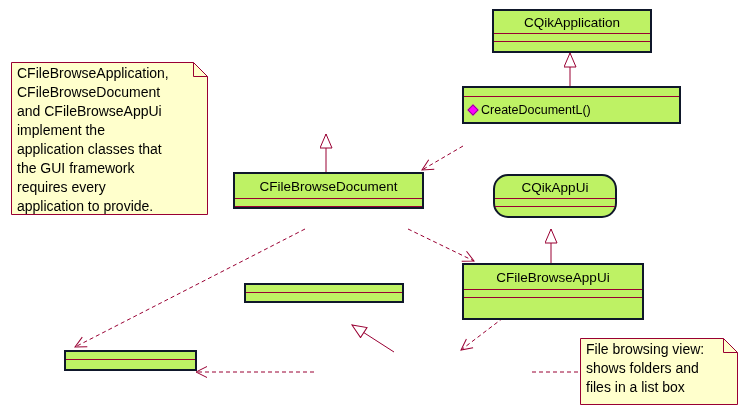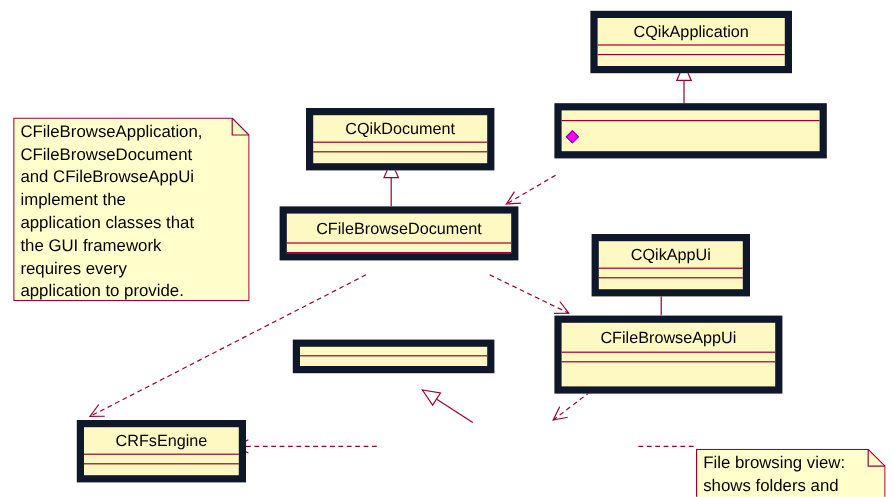--- a/index.html
+++ b/index.html
@@ -15,8 +15,8 @@
   
   .uml-class{
     position:absolute;z-index:2;
-    background:#fef9c3;
-    border:6px solid #0f172a;
+    background:#bef264;
+    border:2px solid #0f172a;
     box-sizing:content-box;
   }
   .cls-title{

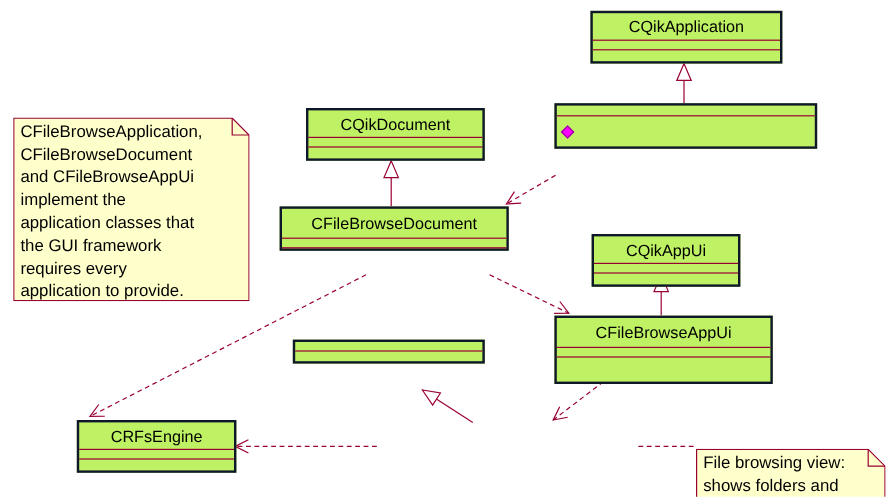--- a/index.html
+++ b/index.html
@@ -38,7 +38,7 @@
   }
 
   
-  .uml-note{position:absolute;z-index:2;margin-top:36px;}
+  .uml-note{position:absolute;z-index:2;}
   .note-shape{position:absolute;left:0;top:0;}
   .note-text{
     position:relative;z-index:1;

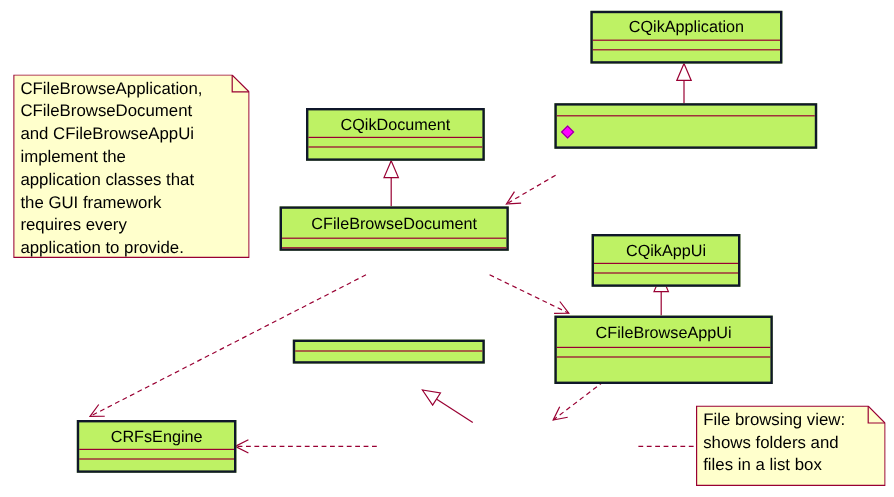--- a/index.html
+++ b/index.html
@@ -89,11 +89,6 @@
     </div>
   </div>
 
-  <div class="uml-class" style="left:255px;top:90px;width:145px;">
-    <div class="cls-title" style="height:22px;">CQikDocument</div>
-    <div class="cls-attrs" style="height:7px;"></div>
-    <div class="cls-methods" style="height:9px;"></div>
-  </div>
 
   <div class="uml-class" style="left:233px;top:172px;width:187px;">
     <div class="cls-title" style="height:24px;">CFileBrowseDocument</div>

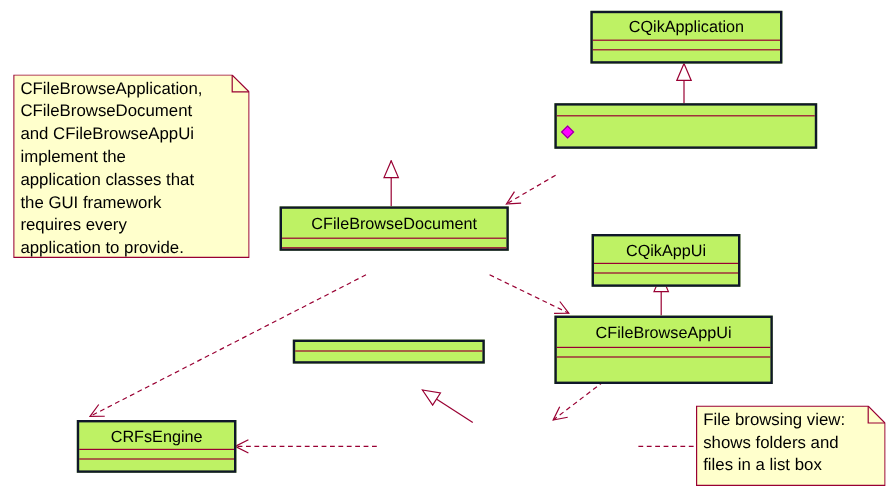--- a/index.html
+++ b/index.html
@@ -86,6 +86,7 @@
     <div class="cls-attrs" style="height:8px;"></div>
     <div class="cls-methods" style="height:25px;">
       <span class="diamond"></span>
+      <span>CreateDocumentL()</span>
     </div>
   </div>
 

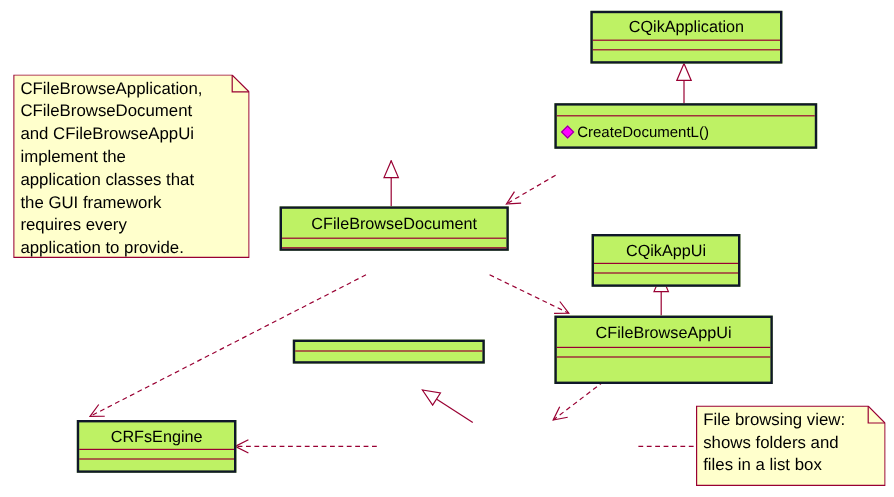--- a/index.html
+++ b/index.html
@@ -96,7 +96,7 @@
     <div class="cls-attrs" style="height:7px;"></div>
   </div>
 
-  <div class="uml-class" style="left:493px;top:195px;width:120px;">
+  <div class="uml-class" style="left:493px;top:174px;width:120px;border-radius:15px;">
     <div class="cls-title" style="height:22px;">CQikAppUi</div>
     <div class="cls-attrs" style="height:7px;"></div>
     <div class="cls-methods" style="height:9px;"></div>

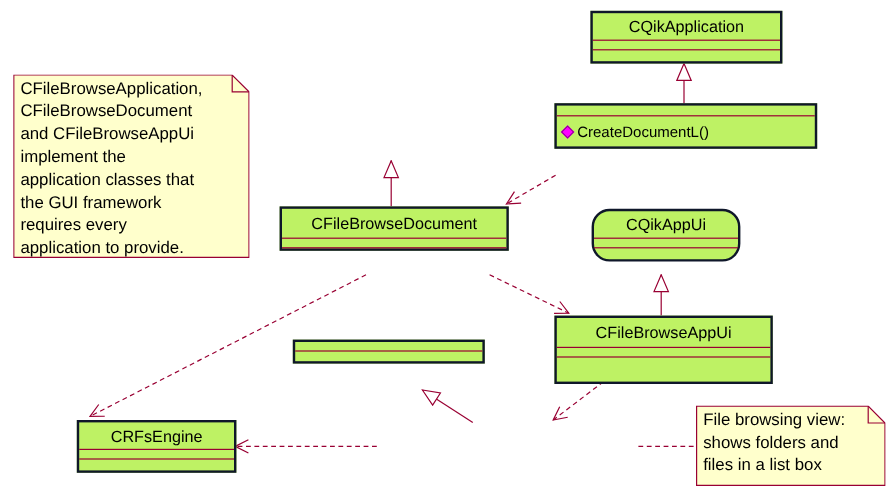--- a/index.html
+++ b/index.html
@@ -115,7 +115,6 @@
 
 
   <div class="uml-class" style="left:64px;top:350px;width:129px;">
-    <div class="cls-title" style="height:22px;">CRFsEngine</div>
     <div class="cls-attrs" style="height:7px;"></div>
     <div class="cls-methods" style="height:9px;"></div>
   </div>

